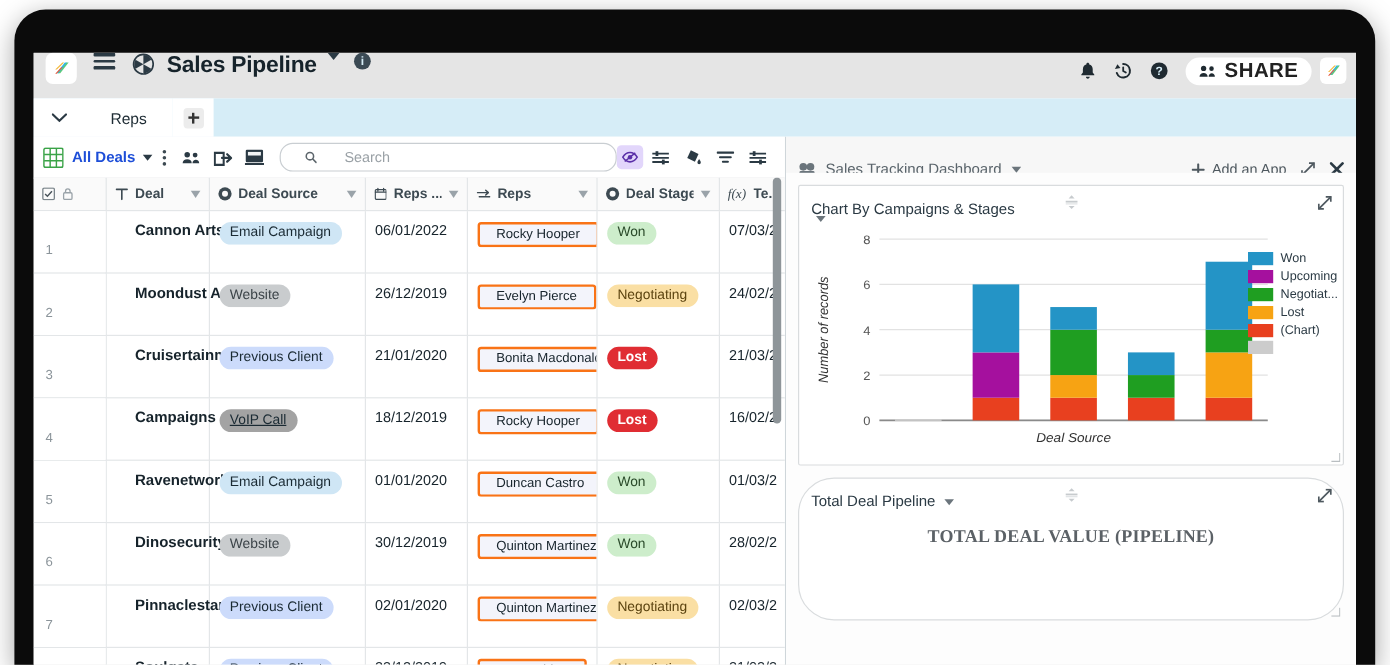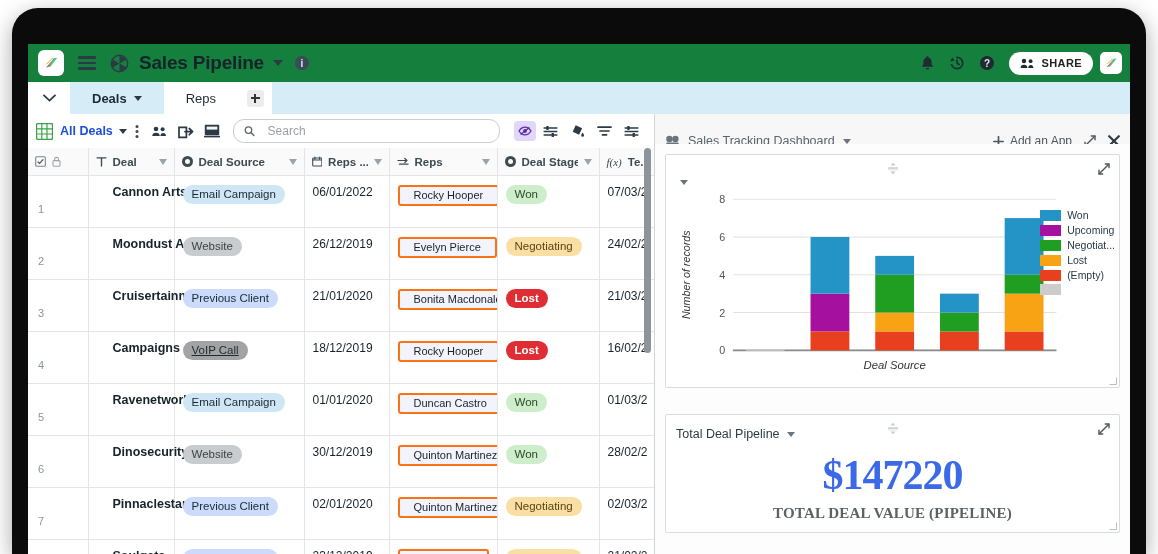--- a/index.html
+++ b/index.html
@@ -32,8 +32,8 @@
   
   .app-header{
     position:absolute;left:0;top:0;right:0;height:38px;
-    background:#15803d;
-    display:flex;align-items:center;
+    background:#e5e5e5;
+    display:flex;align-items:flex-start;
   }
   .logo-tile{
     width:26px;height:26px;margin-left:10px;border-radius:6px;background:#fff;

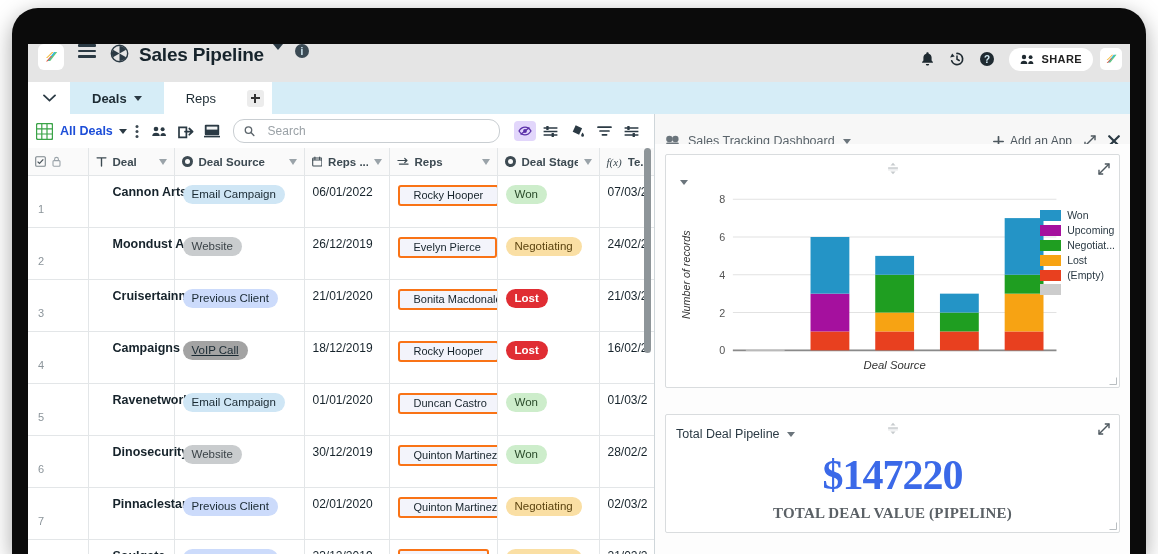--- a/index.html
+++ b/index.html
@@ -59,7 +59,7 @@
     height:23px;border-radius:12px;background:#fff;display:flex;align-items:center;gap:6px;
     padding:0 11px;margin:0 7px;flex:none;
   }
-  .share-btn span{font-size:11px;font-weight:bold;color:#222;letter-spacing:.4px;}
+  .share-btn span{font-size:17px;font-weight:bold;color:#222;letter-spacing:.4px;}
   .avatar{width:22px;height:22px;border-radius:5px;background:#fff;display:flex;align-items:center;justify-content:center;flex:none;}
 
   

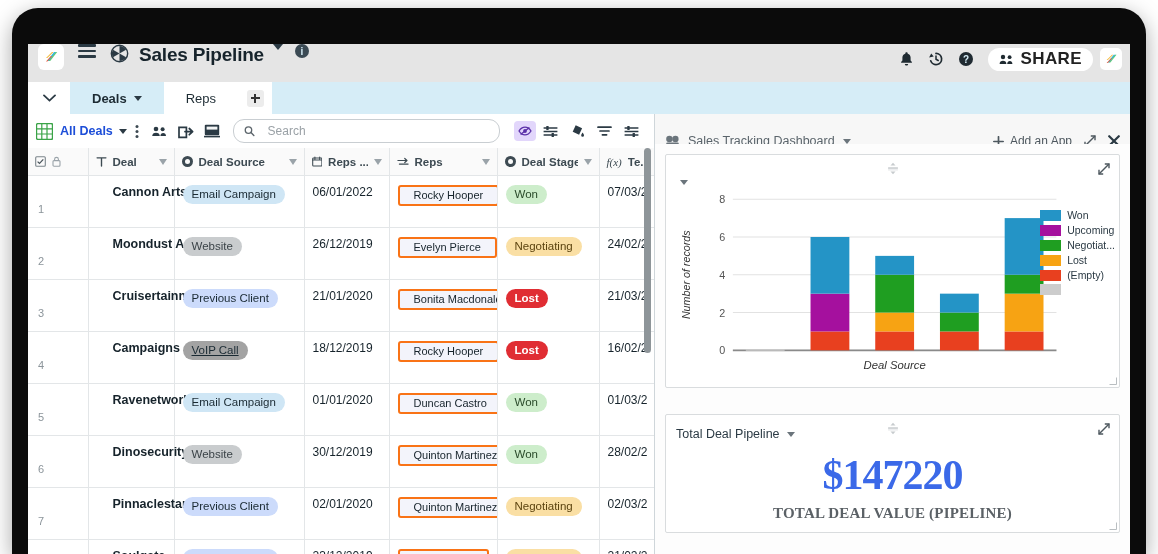--- a/index.html
+++ b/index.html
@@ -255,10 +255,6 @@
         <svg width="13" height="8" viewBox="0 0 13 8">
             <path d="M1 1.4 L6.5 6.6 L12 1.4" fill="none" stroke="#2b3a44" stroke-width="1.8" stroke-linecap="round"></path>
           </svg>
-      </div>
-      <div class="tab active">
-        <span>Deals</span>
-        <span class="tcar"></span>
       </div>
       <div class="tab inactive">
         <span>Reps</span>

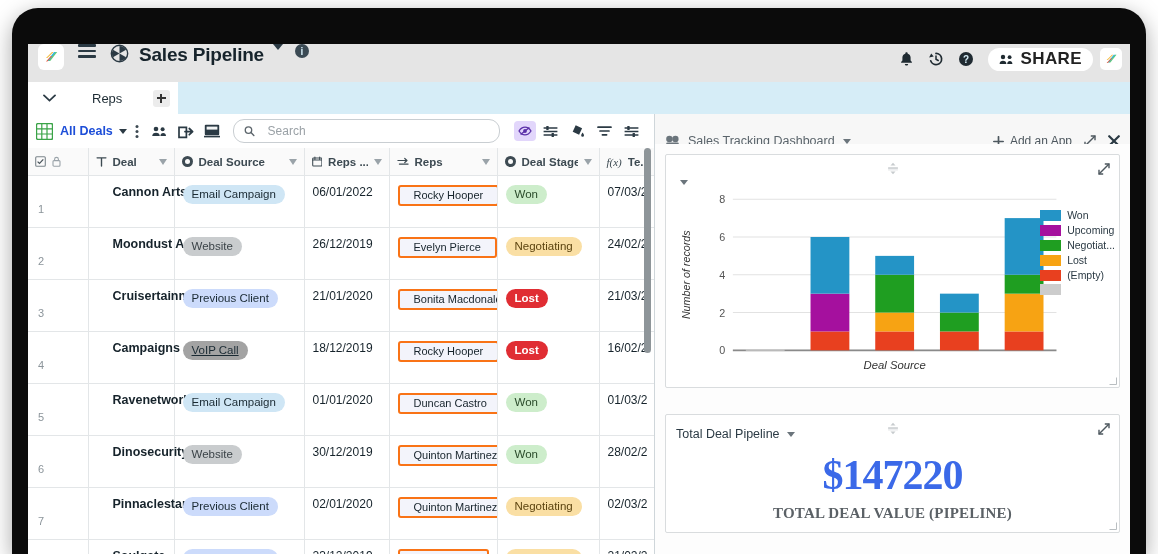--- a/index.html
+++ b/index.html
@@ -97,7 +97,7 @@
   .tb-ico{width:26px;height:24px;display:flex;align-items:center;justify-content:center;flex:none;}
   .search-box{
     margin-left:8px;width:245px;height:22px;border:1px solid #c9ced2;border-radius:11px;background:#fff;
-    display:flex;align-items:center;padding:0 10px;gap:11px;
+    display:flex;align-items:center;padding:0 20px;gap:21px;
   }
   .search-box input{
     border:0;outline:0;font-size:12px;color:#333;background:transparent;width:100%;

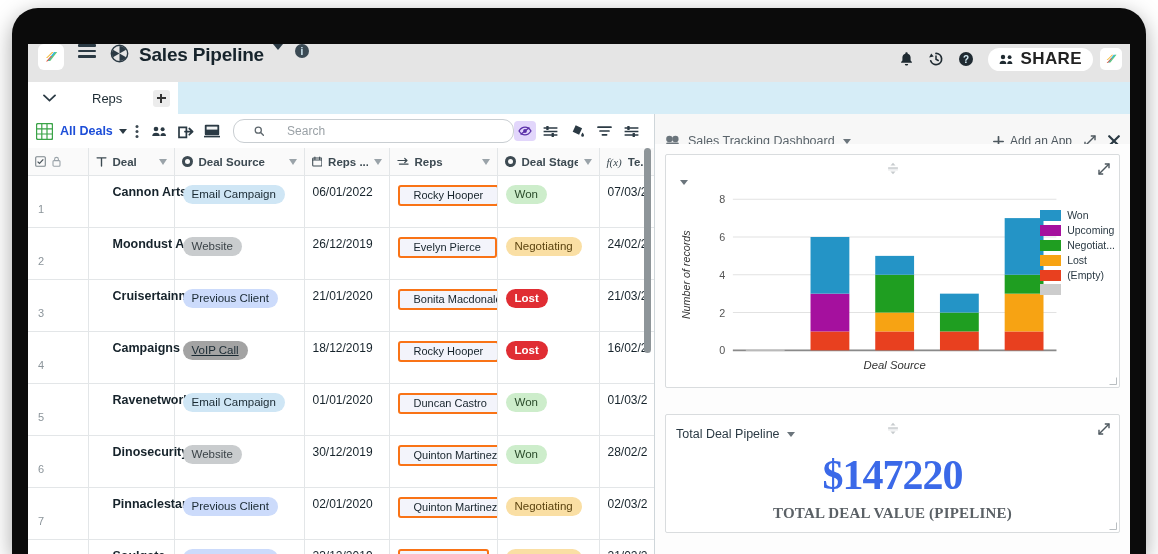--- a/index.html
+++ b/index.html
@@ -645,6 +645,9 @@
         <div class="dash-body">
 
           <div class="card" id="chart-card">
+            <div class="card-head">
+              <span class="card-title">Chart By Campaigns &amp; Stages</span>
+            </div>
             <span class="chart-caret"></span>
             <svg class="grip" width="13" height="13" viewBox="0 0 13 13">
               <path d="M6.5 0.8 L9 3.4H4z" fill="#c7cbce"></path>

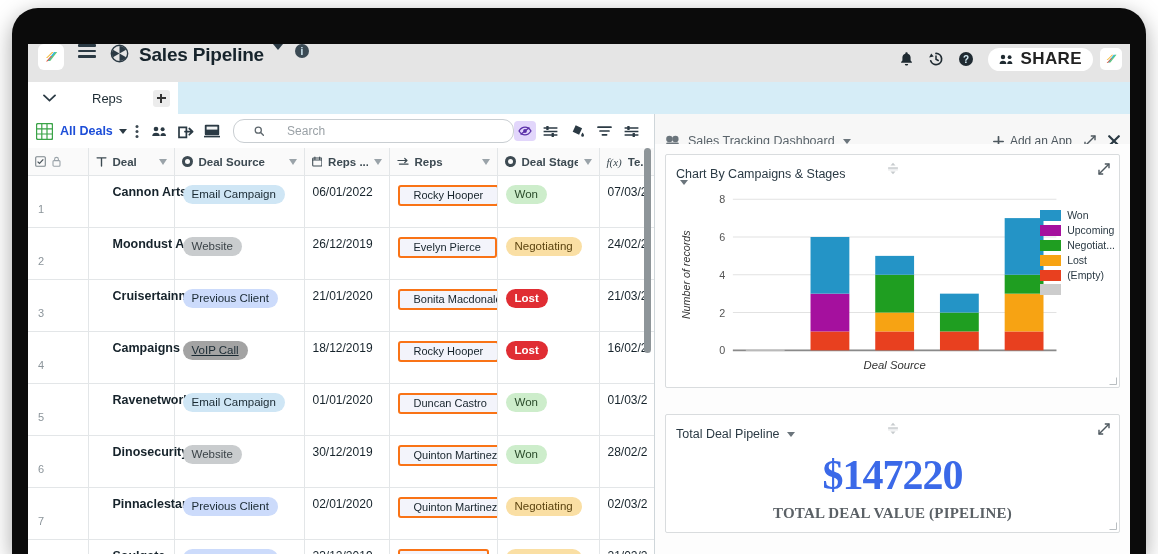--- a/index.html
+++ b/index.html
@@ -711,7 +711,7 @@
                   </div>
                   <div class="leg-row">
                     <span class="leg-sw" style="background: rgb(232, 64, 31);"></span>
-                    <span class="leg-lab">(Empty)</span>
+                    <span class="leg-lab">(Chart)</span>
                   </div>
                   <div class="leg-row">
                     <span class="leg-sw" style="background: rgb(204, 204, 204);"></span>

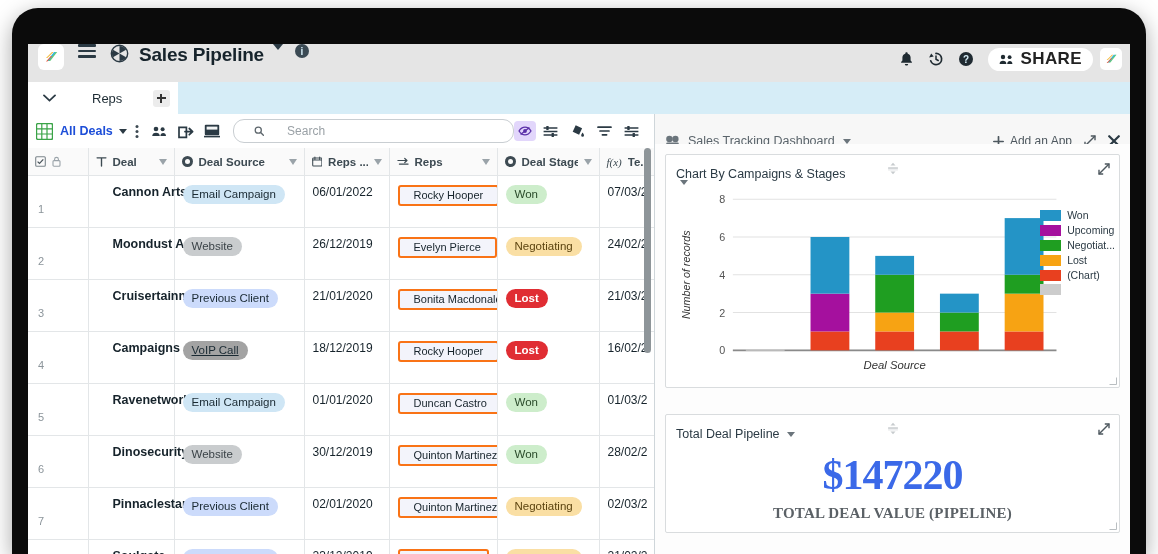--- a/index.html
+++ b/index.html
@@ -161,7 +161,7 @@
   .resize-corner{position:absolute;right:2px;bottom:2px;width:8px;height:8px;}
 
   #chart-card{height:232px;}
-  #kpi-card{height:117px;margin-top:26px;}
+  #kpi-card{height:117px;margin-top:10px;border-radius:30px;}
 
   .chart-area{position:absolute;left:0;top:34px;right:0;bottom:4px;}
   .kpi-value{

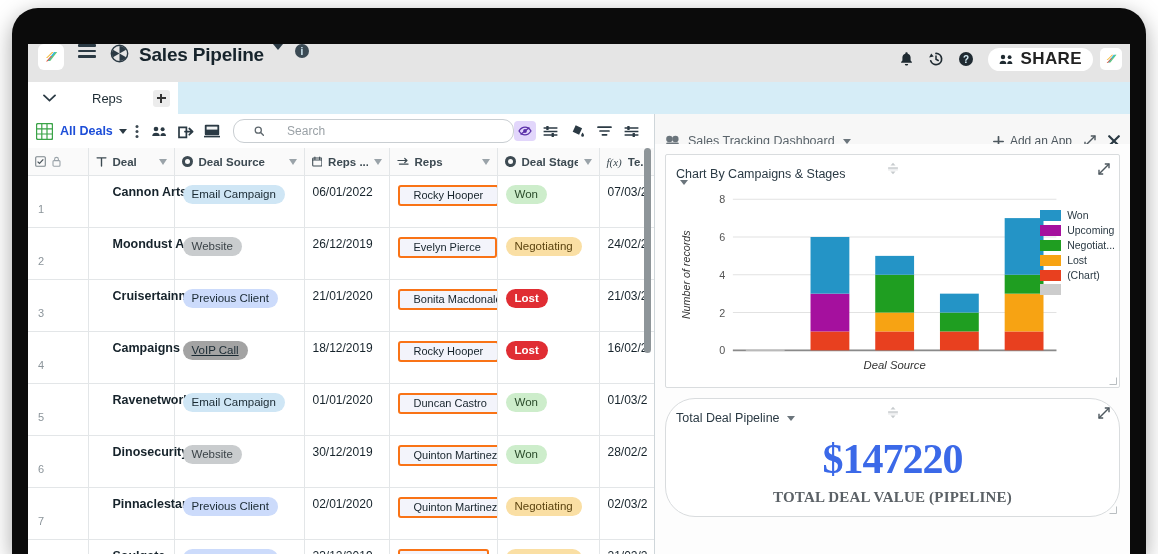--- a/index.html
+++ b/index.html
@@ -740,7 +740,6 @@
               <path d="M6.8 1H11v4.2" fill="none" stroke="#4e585f" stroke-width="1.4"></path>
               <path d="M5.2 11H1V6.8" fill="none" stroke="#4e585f" stroke-width="1.4"></path>
             </svg>
-            <div class="kpi-value">$147220</div>
             <div class="kpi-label">TOTAL DEAL VALUE (PIPELINE)</div>
             <svg class="resize-corner" viewBox="0 0 8 8">
               <path d="M7.5 0.5v7h-7" fill="none" stroke="#b9bec1" stroke-width="1"></path>

